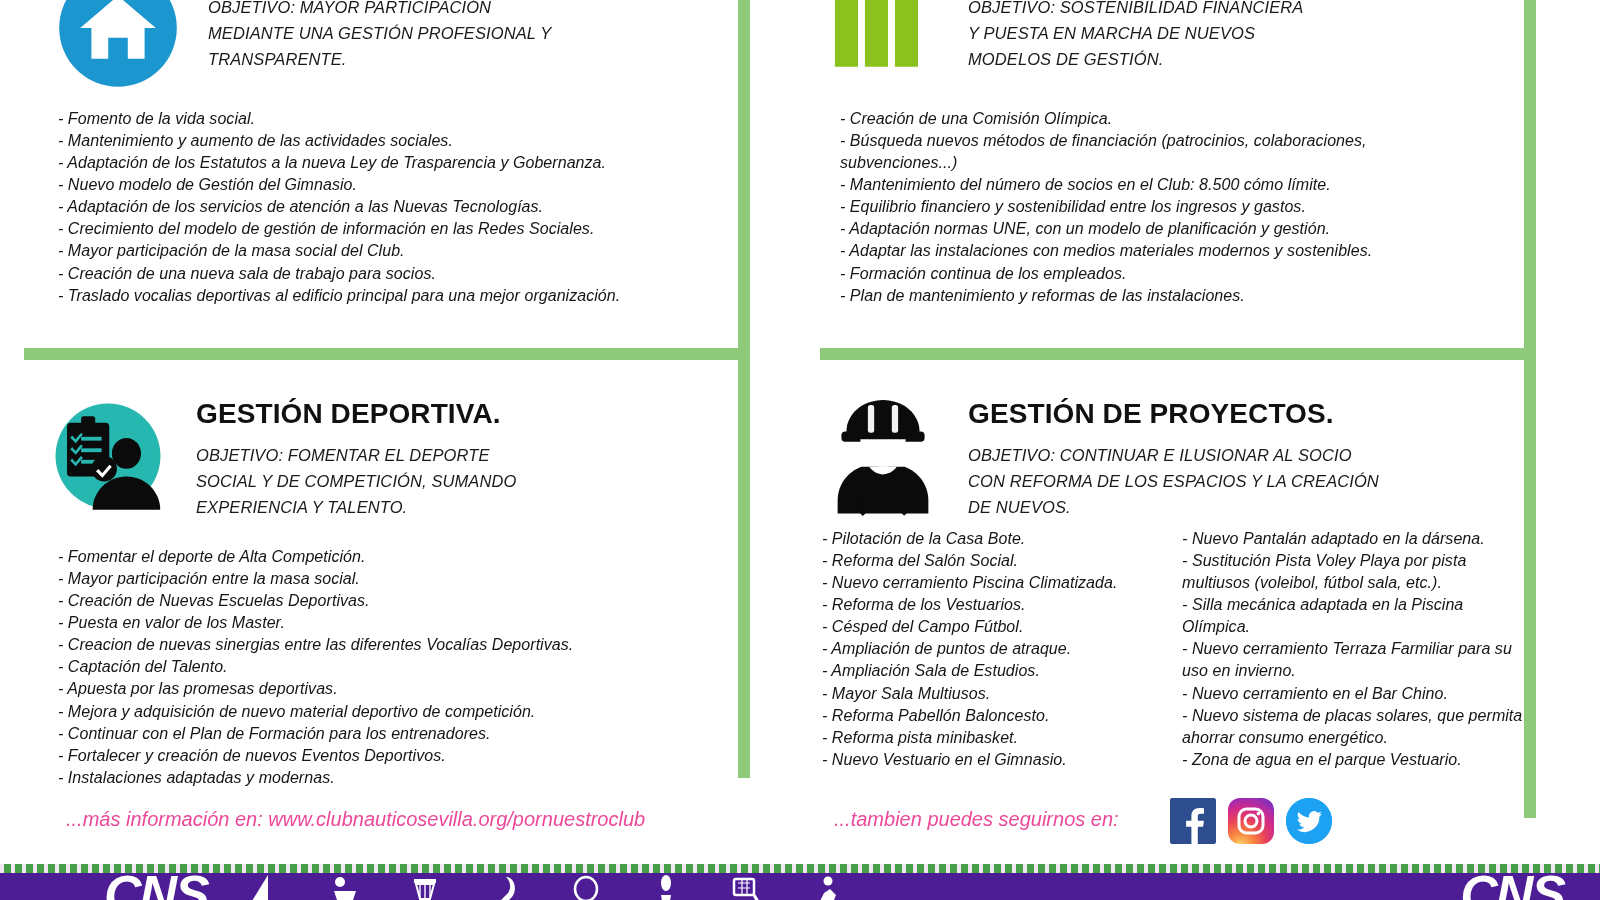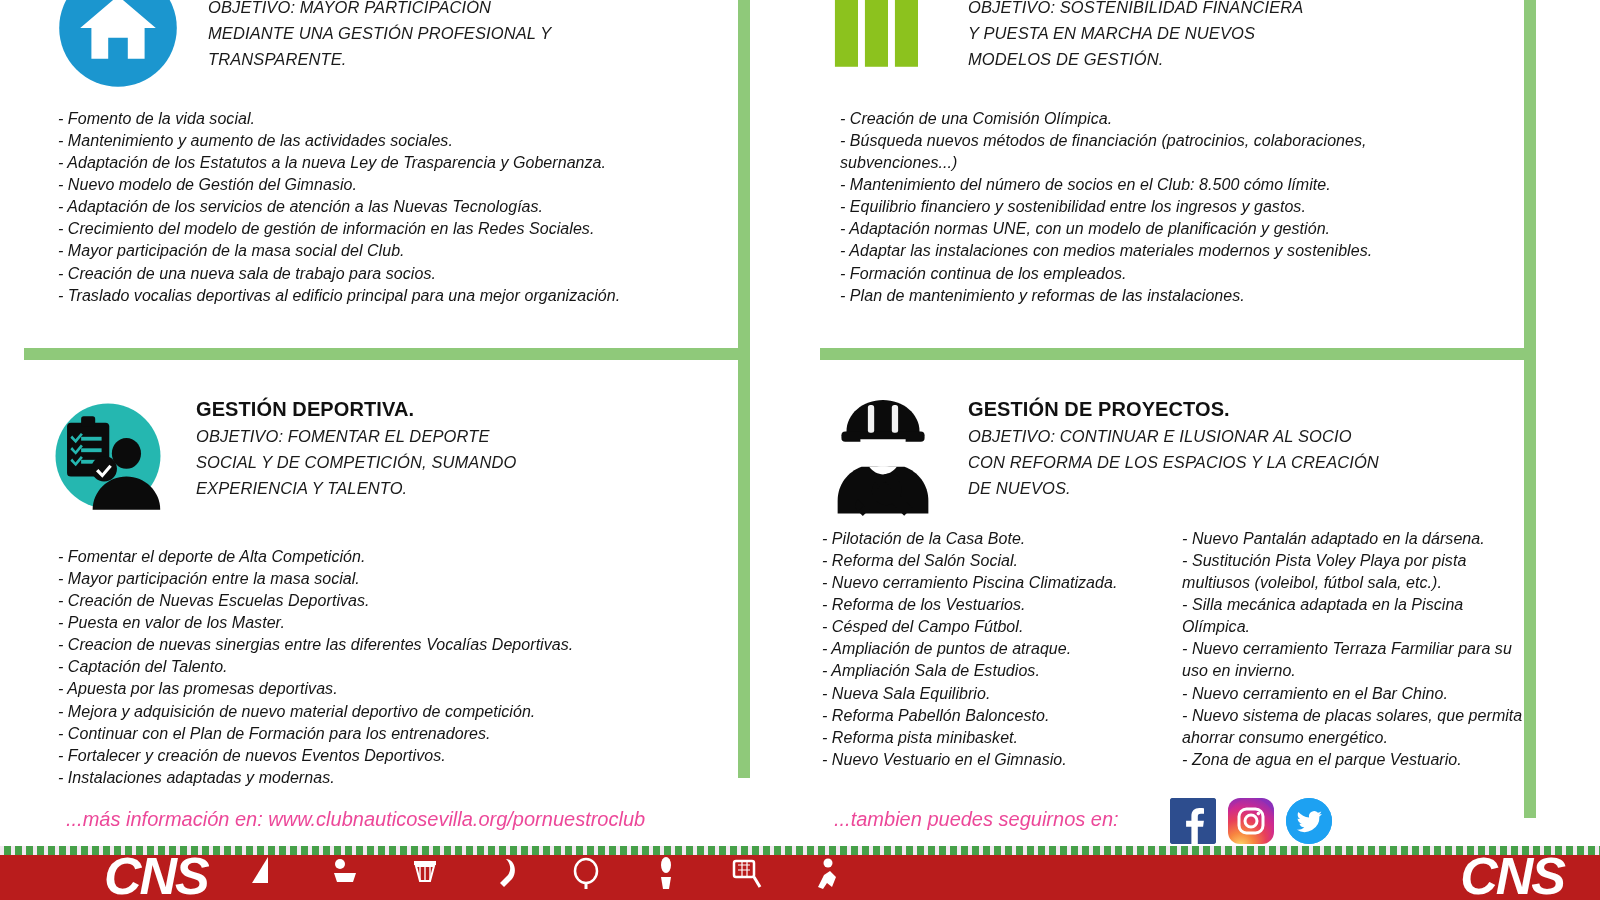--- a/index.html
+++ b/index.html
@@ -34,10 +34,10 @@
 
   .head-title {
     font-weight:bold;
-    font-size:20px;
+    font-size:28px;
     letter-spacing:.1px;
     color:#111;
-    margin-bottom:2px;
+    margin-bottom:12px;
     white-space:nowrap;
   }
   .head-obj {

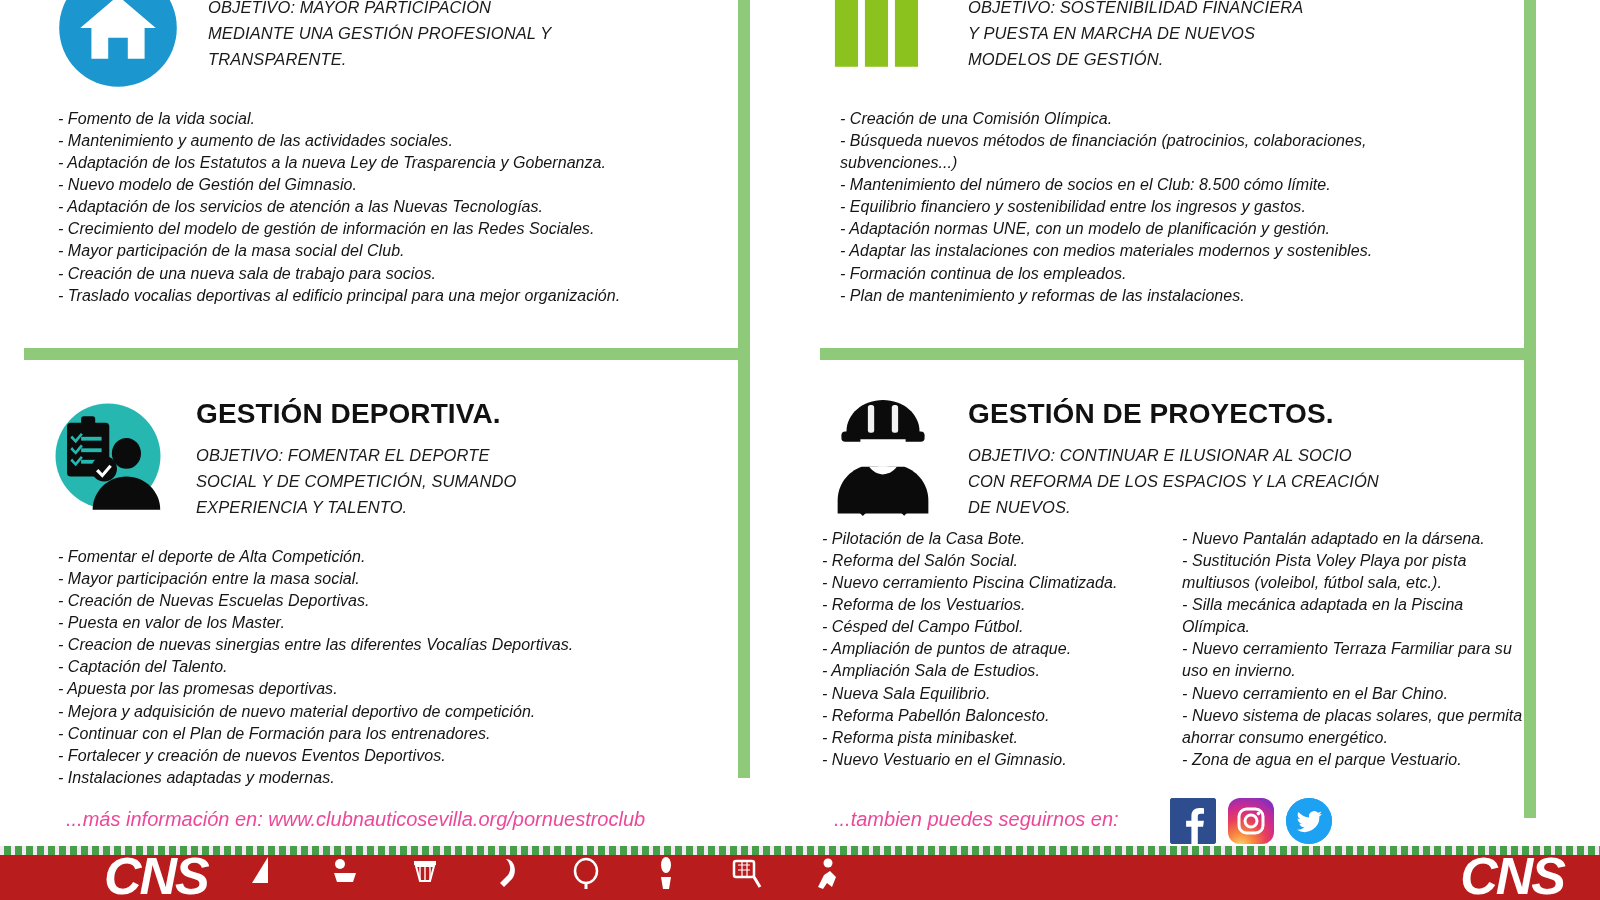--- a/index.html
+++ b/index.html
@@ -284,7 +284,7 @@
     <div class="li">- Césped del Campo Fútbol.</div>
     <div class="li">- Ampliación de puntos de atraque.</div>
     <div class="li">- Ampliación Sala de Estudios.</div>
-    <div class="li">- Nueva Sala Equilibrio.</div>
+    <div class="li">- Mayor Sala Multiusos.</div>
     <div class="li">- Reforma Pabellón Baloncesto.</div>
     <div class="li">- Reforma pista minibasket.</div>
     <div class="li">- Nuevo Vestuario en el Gimnasio.</div>

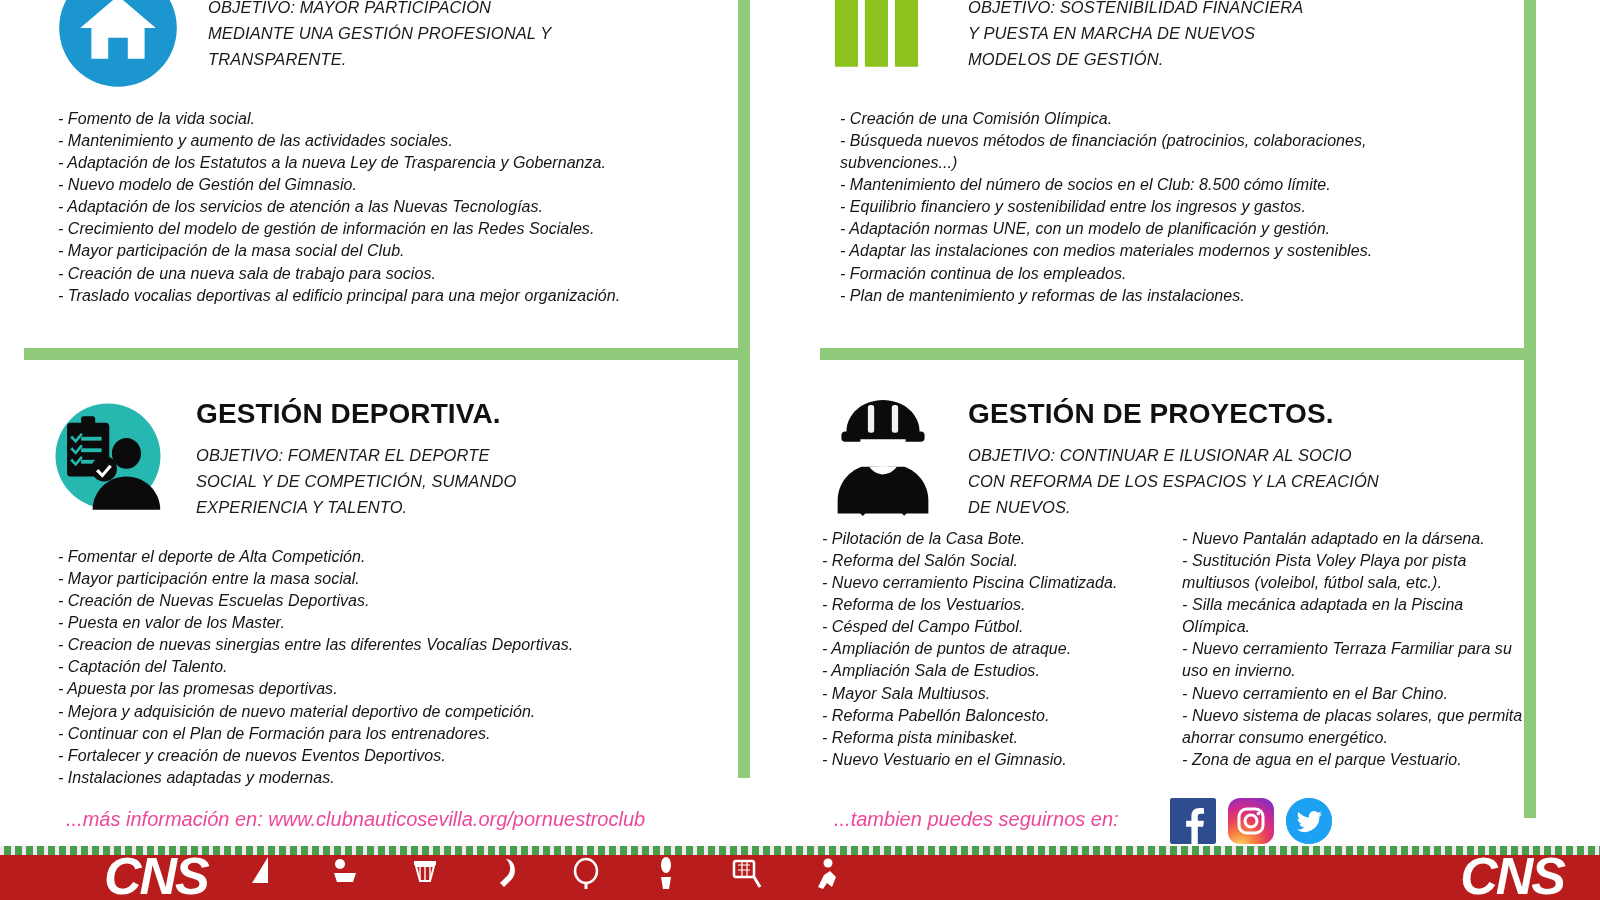--- a/index.html
+++ b/index.html
@@ -90,8 +90,8 @@
 
   
   .bottom-strip {
-    position:absolute; left:0; bottom:0; width:1600px; height:54px;
-    background:#b91c1c; overflow:hidden;
+    position:absolute; left:0; bottom:0; width:1600px; height:36px;
+    background:#4c1d95; overflow:hidden;
   }
   .strip-teeth {
     position:absolute; top:0; left:0; width:1600px; height:9px;

